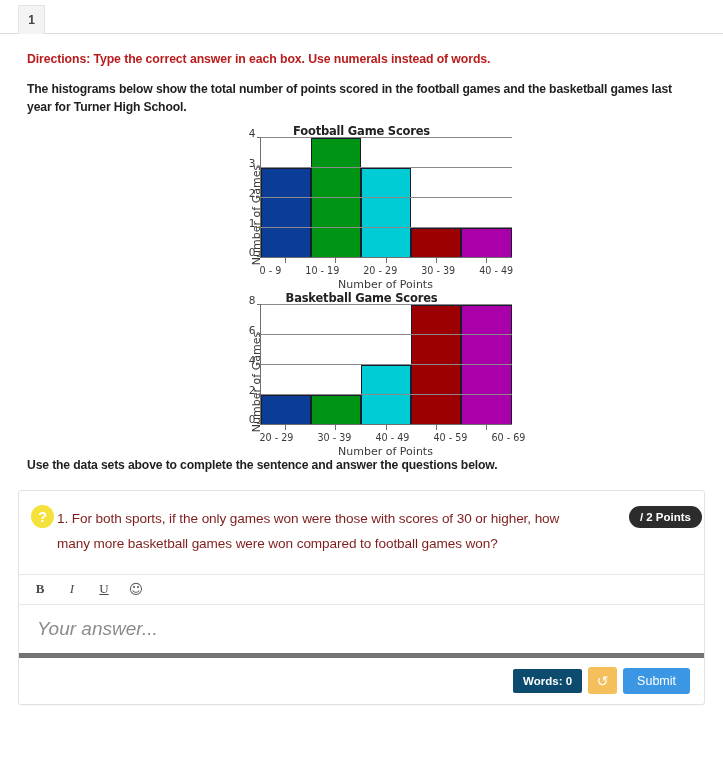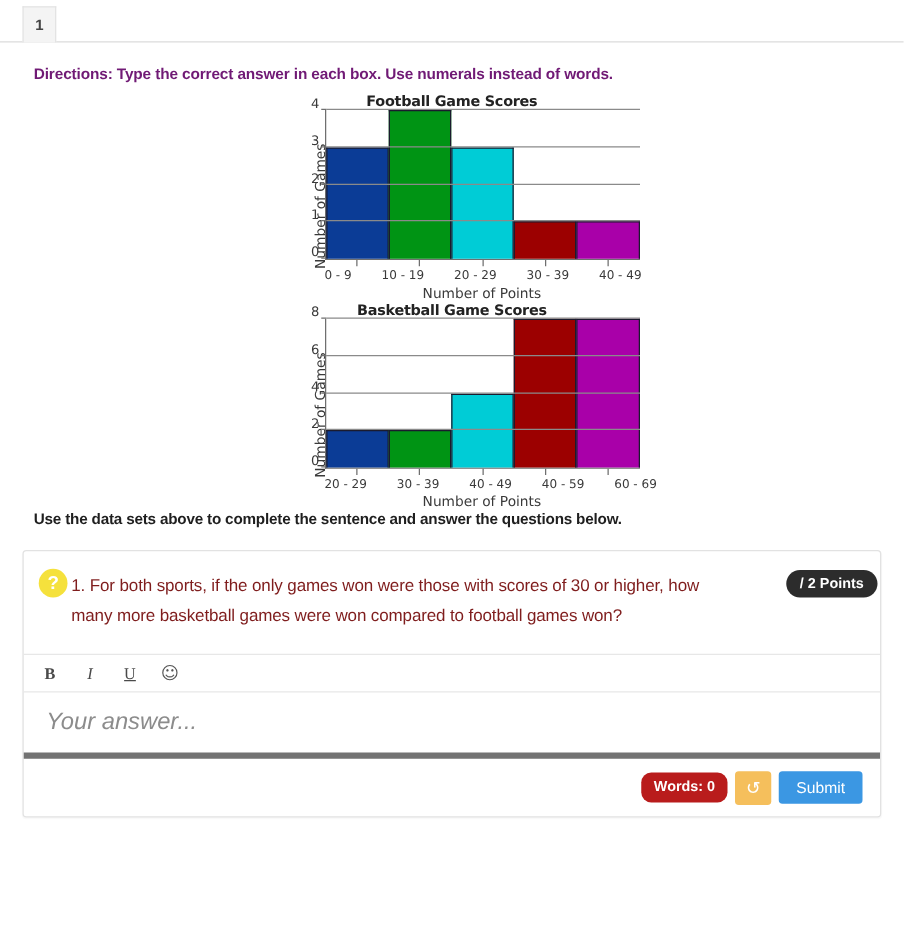--- a/index.html
+++ b/index.html
@@ -35,7 +35,7 @@
   .directions {
     font-size: 12.3px;
     font-weight: bold;
-    color: #701a75;
+    color: #b91c1c;
     margin-top: 18px;
     letter-spacing: -0.1px;
   }

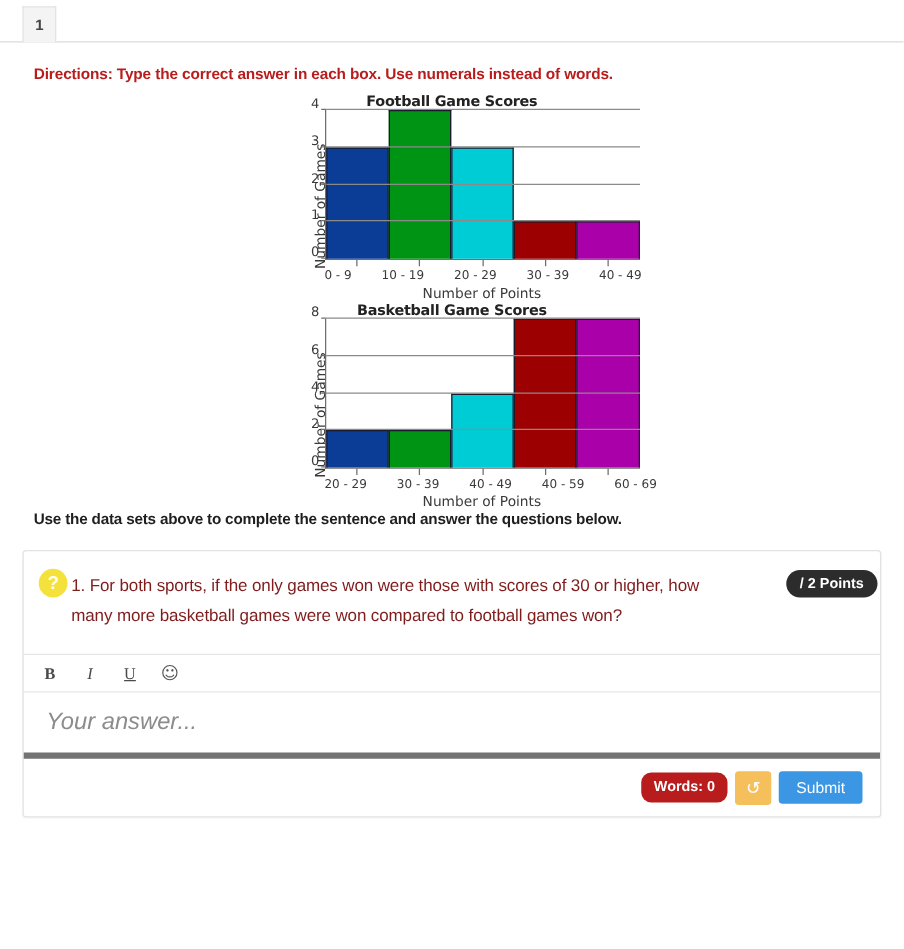--- a/index.html
+++ b/index.html
@@ -269,6 +269,7 @@
 <div class="content">
 
   <div class="directions">Directions: Type the correct answer in each box. Use numerals instead of words.</div>
+  <div class="intro">The histograms below show the total number of points scored in the football games and the basketball games last year for Turner High School.</div>
 
   <div class="charts">
 

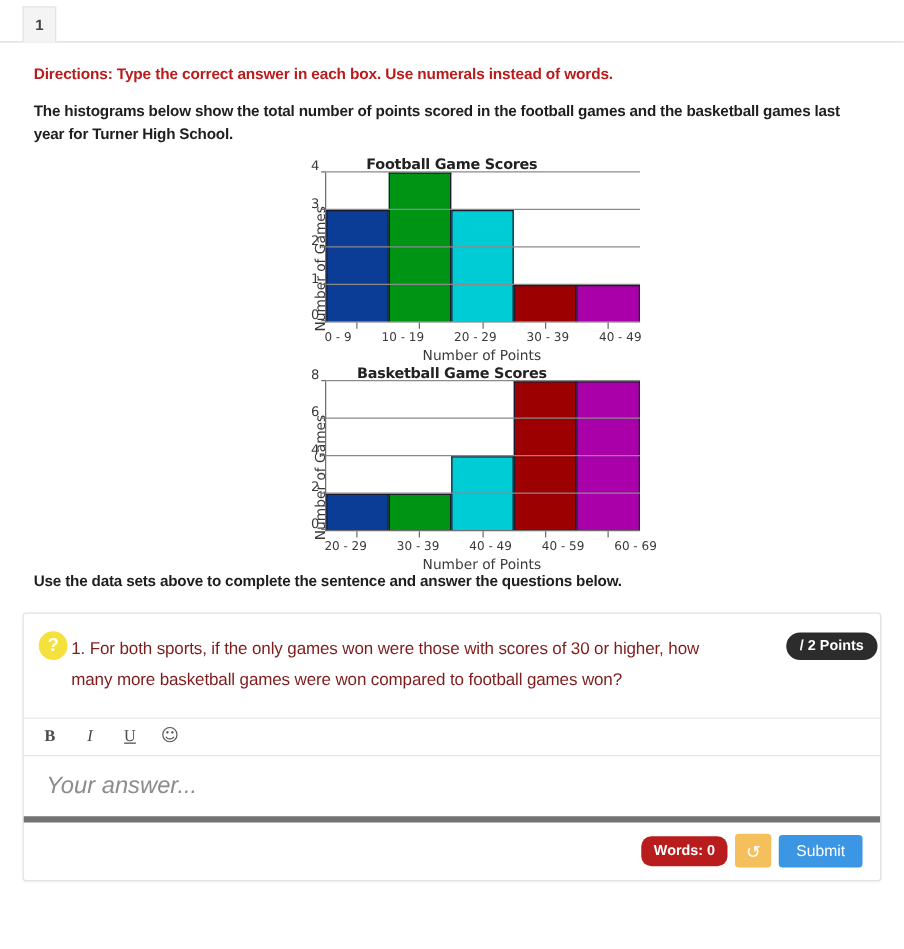--- a/index.html
+++ b/index.html
@@ -232,12 +232,12 @@
     gap: 6px;
   }
   .words-badge {
-    background: #b91c1c;
+    background: #0c4a6e;
     color: #ffffff;
     font-size: 11.5px;
     font-weight: bold;
     padding: 6px 10px;
-    border-radius: 8px;
+    border-radius: 2px;
   }
   .reset-btn {
     background: #f5bf5c;

